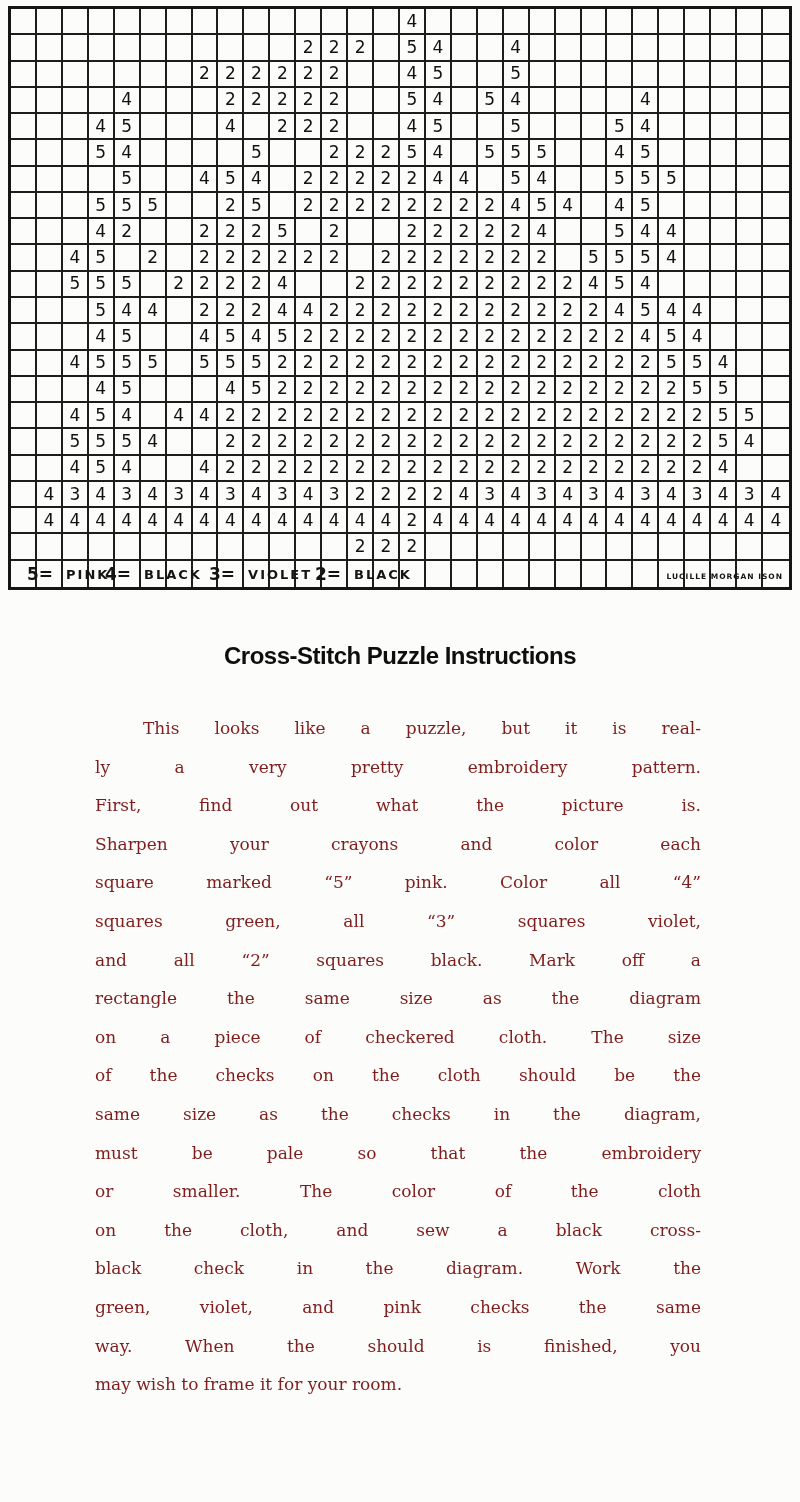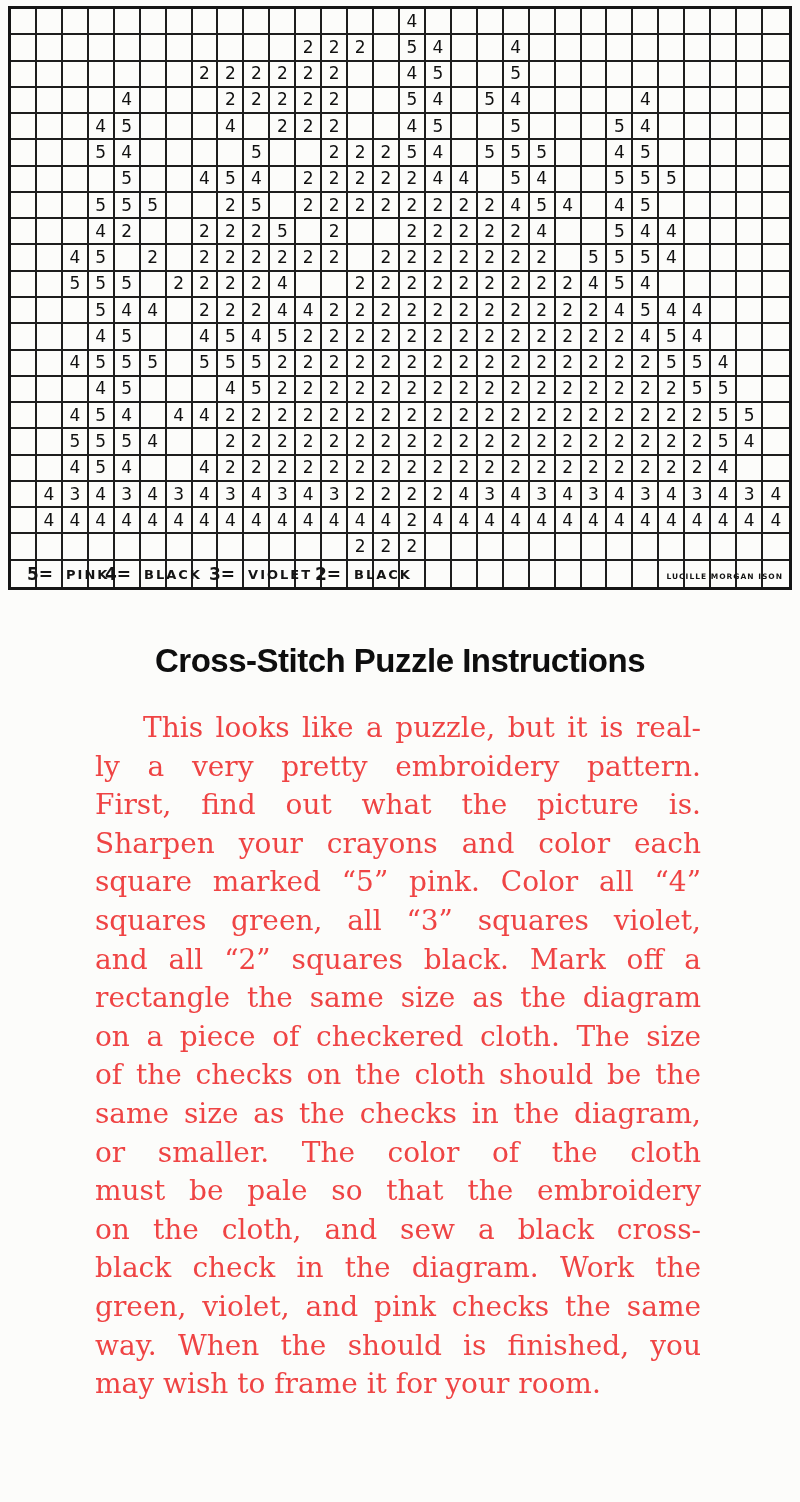--- a/index.html
+++ b/index.html
@@ -49,7 +49,7 @@
     position:absolute;left:0;top:642px;width:100%;margin:0;
     text-align:center;
     font-family:"Liberation Sans",sans-serif;
-    font-weight:700;font-size:33px;letter-spacing:-0.5px;color:#0e0e0e;
+    font-weight:700;font-size:24px;letter-spacing:-0.5px;color:#0e0e0e;
   }
   
   .para{

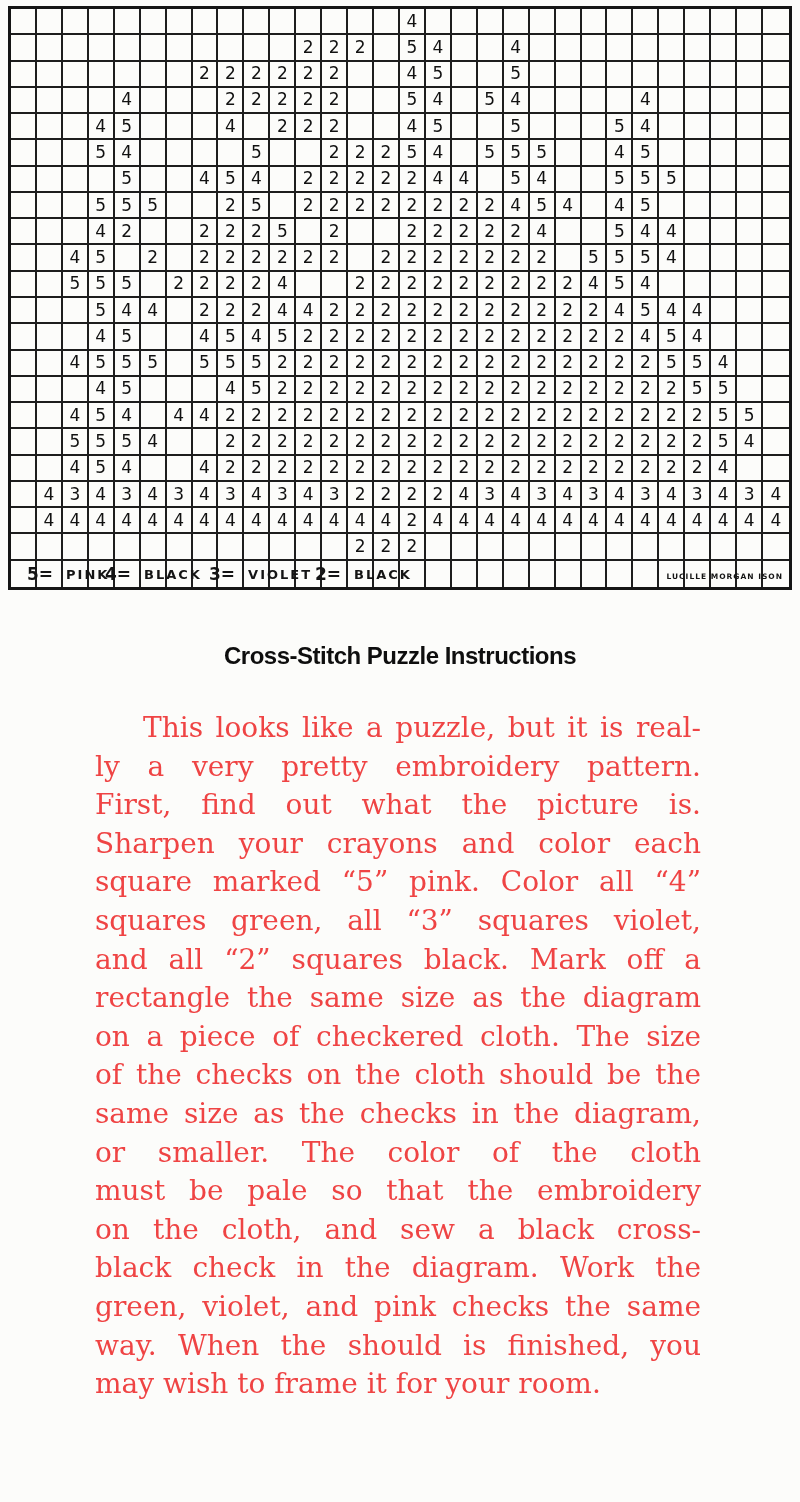--- a/index.html
+++ b/index.html
@@ -55,7 +55,7 @@
   .para{
     position:absolute;left:95px;top:709px;width:606px;
     font-family:"DejaVu Serif","Liberation Serif",serif;
-    font-size:28px;color:#ef4444;
+    font-size:17px;color:#7f1d1d;
   }
   .tline{
     height:38.6px;line-height:38.6px;white-space:normal;

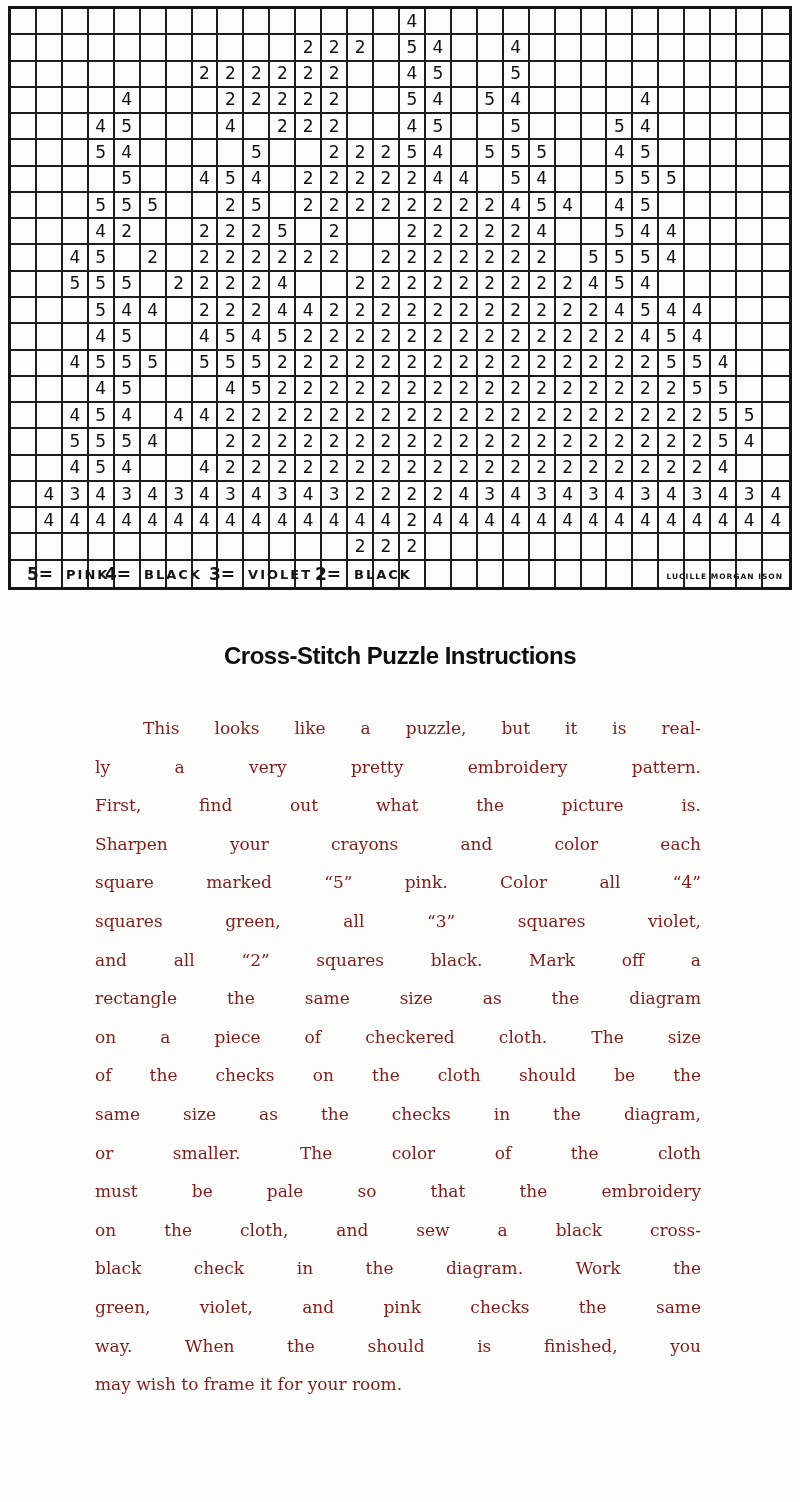--- a/index.html
+++ b/index.html
@@ -767,8 +767,8 @@
       <div class="tline">on a piece of checkered cloth.  The size</div>
       <div class="tline">of the checks on the cloth should be the</div>
       <div class="tline">same size as the checks in the diagram,</div>
+      <div class="tline">must be pale so that the embroidery</div>
       <div class="tline">or smaller.  The color of the cloth</div>
-      <div class="tline">must be pale so that the embroidery</div>
       <div class="tline">on the cloth, and sew a black cross-</div>
       <div class="tline">black check in the diagram.  Work the</div>
       <div class="tline">green, violet, and pink checks the same</div>

